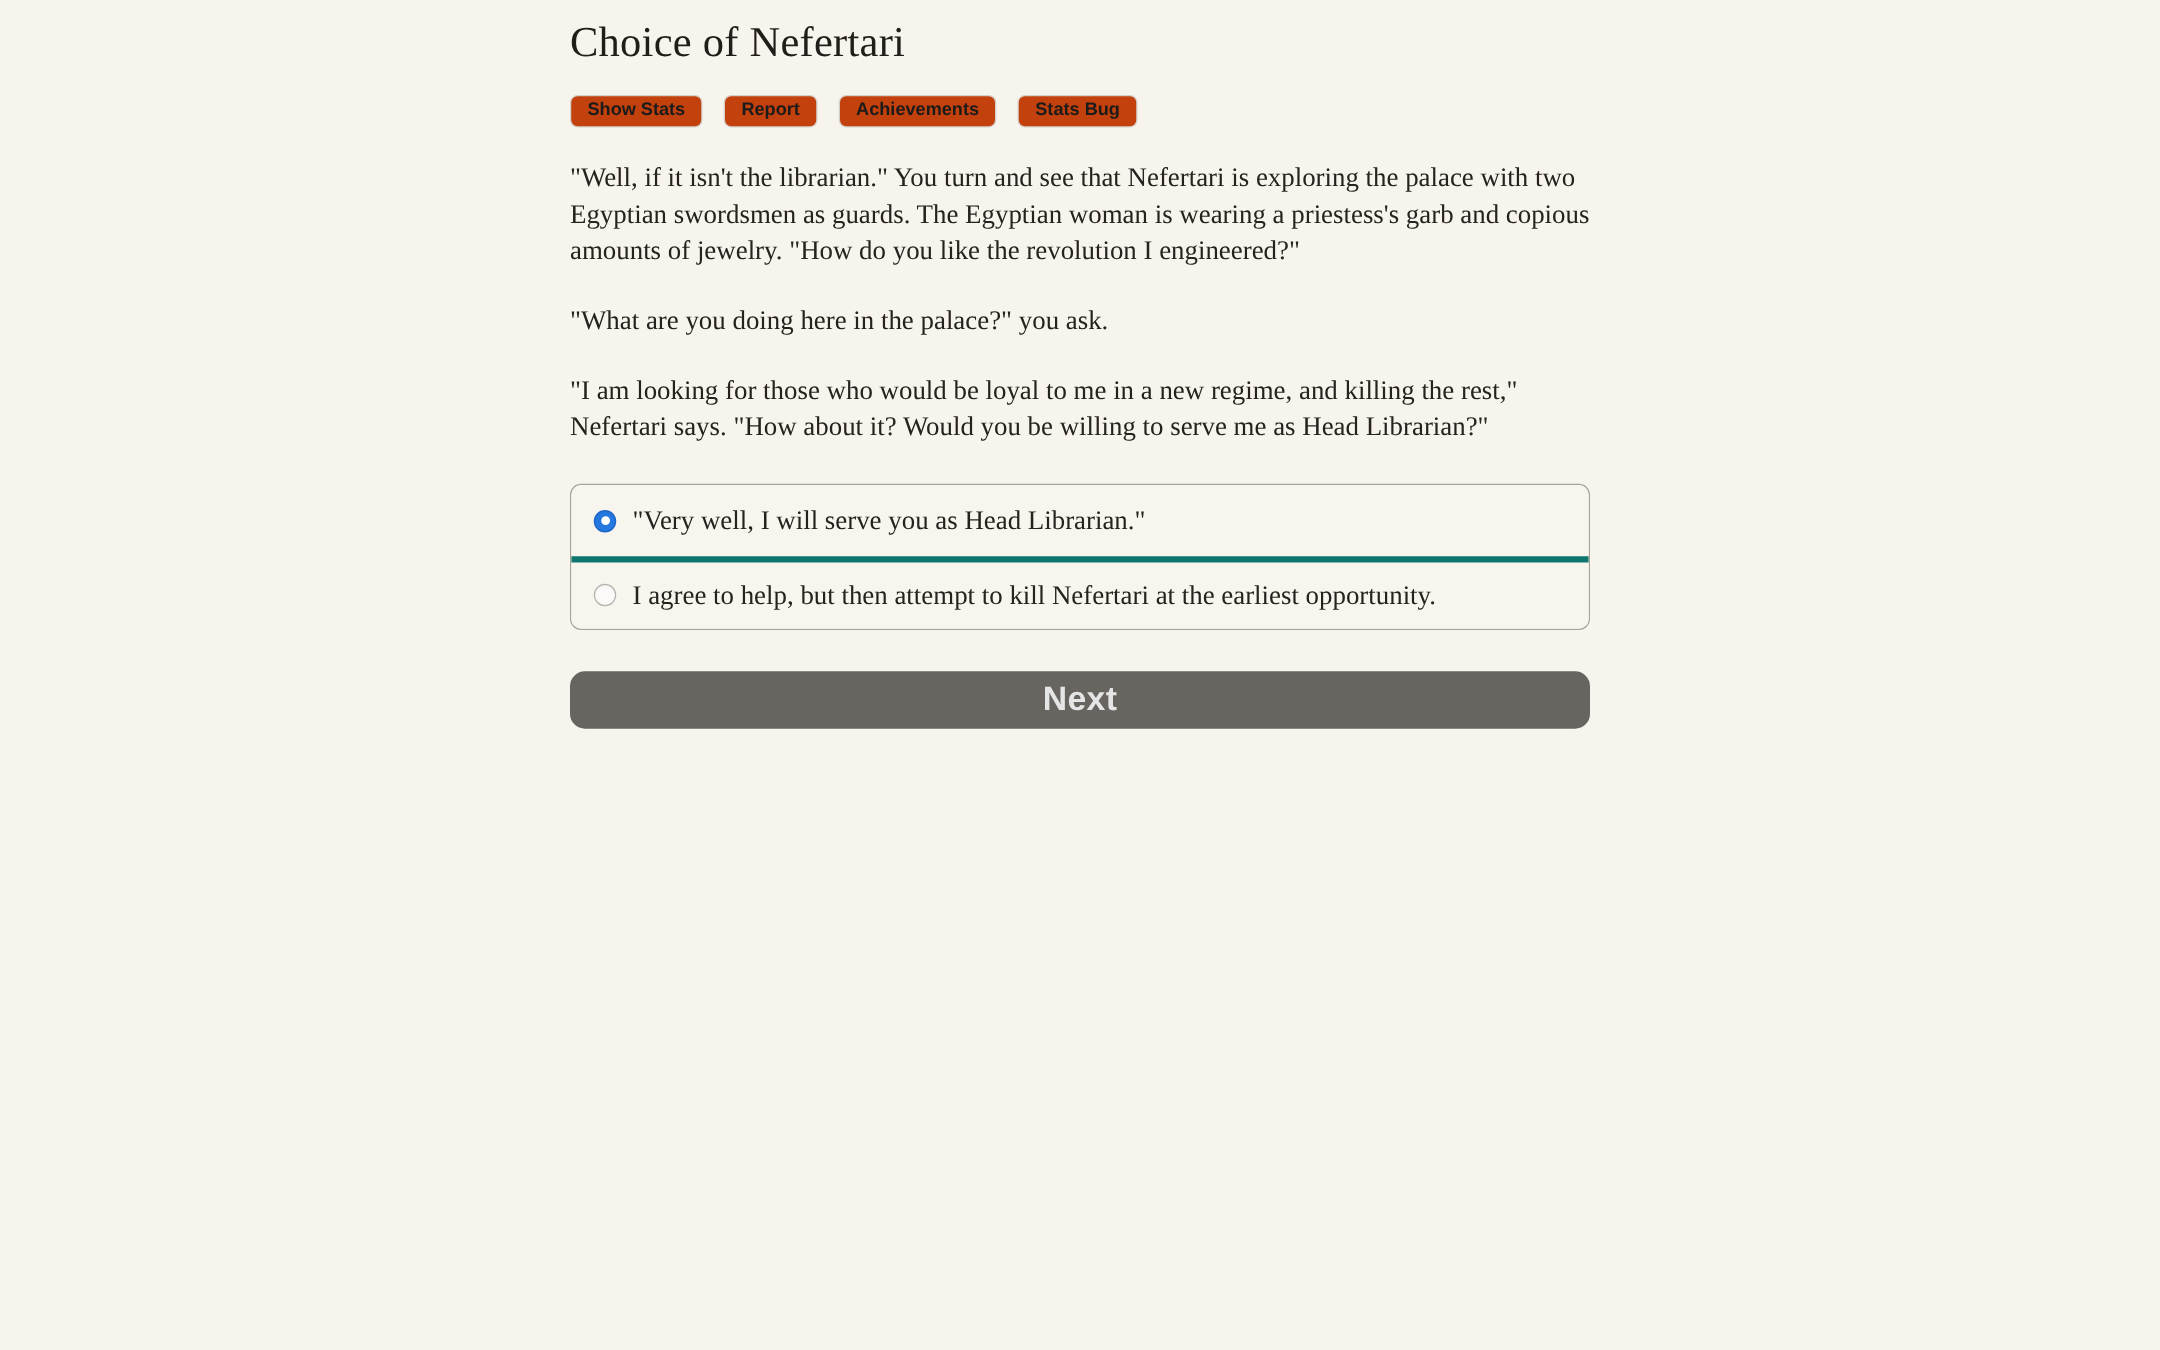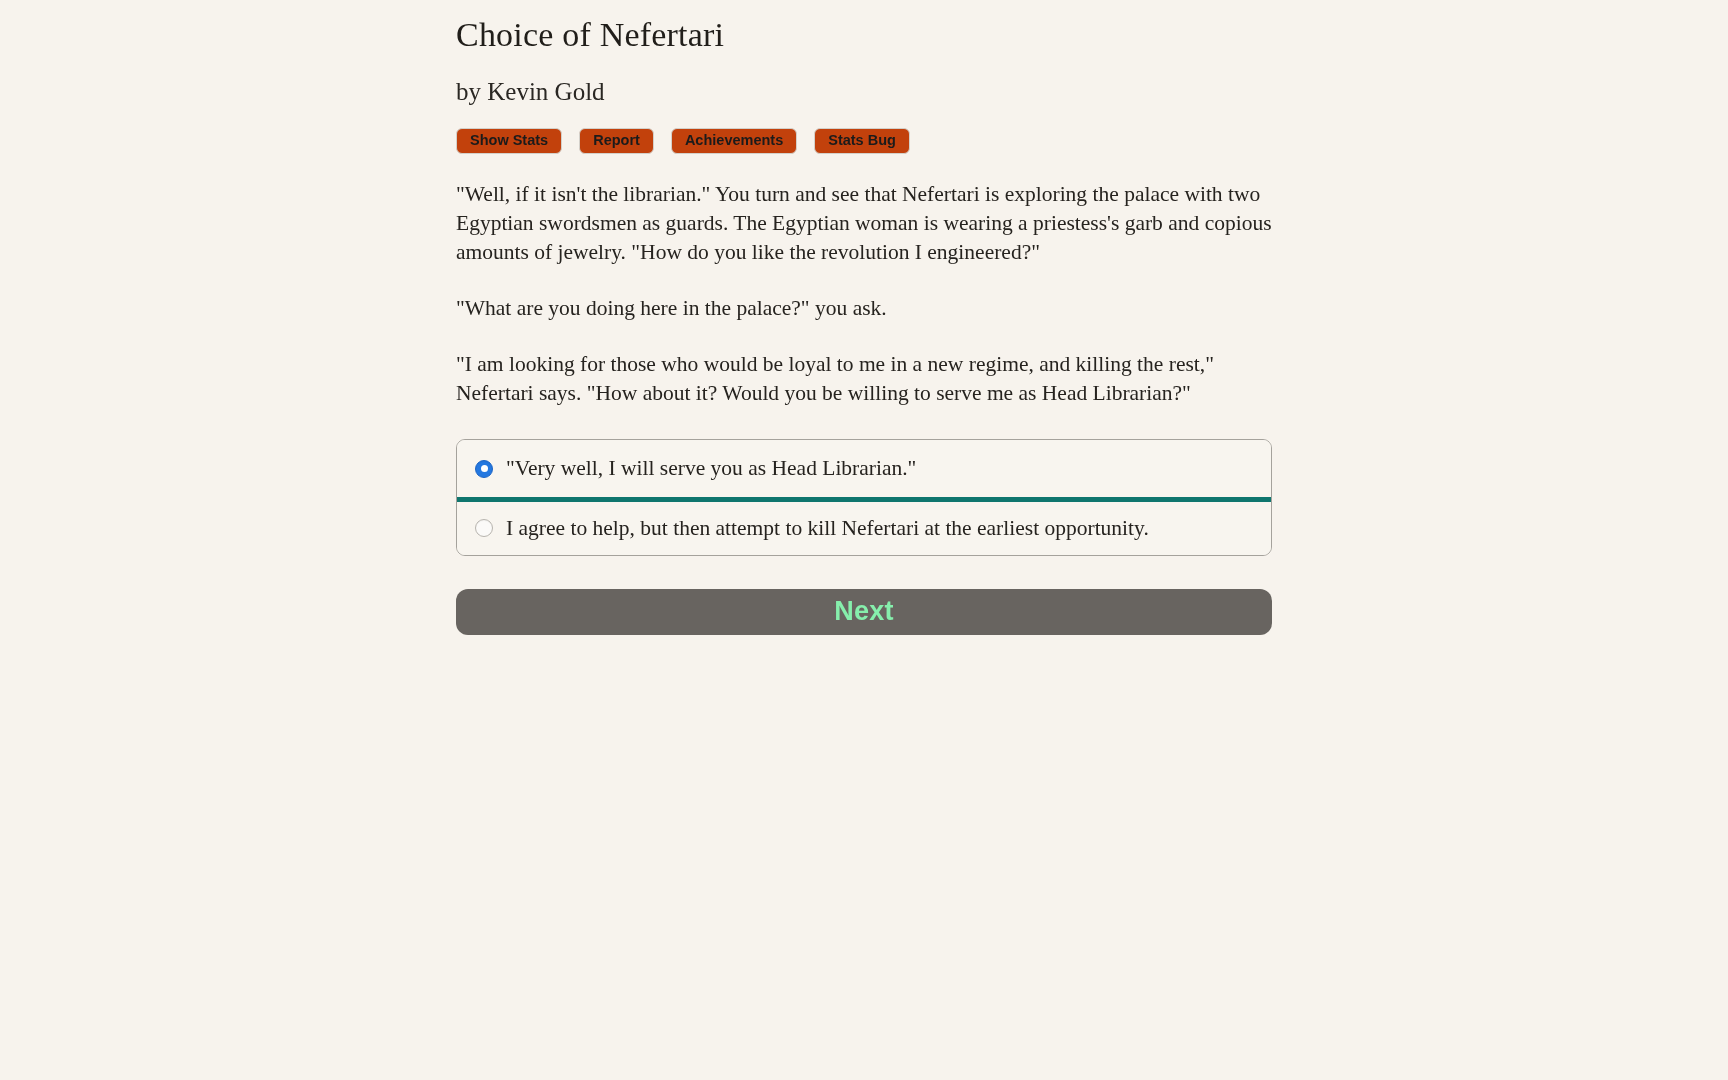--- a/index.html
+++ b/index.html
@@ -119,7 +119,6 @@
 
   <h1 class="page-title">Choice of Nefertari</h1>
 
-  <div class="author">by Kevin Gold</div>
 
   <div class="toolbar">
     <button class="tb-btn">Show Stats</button>

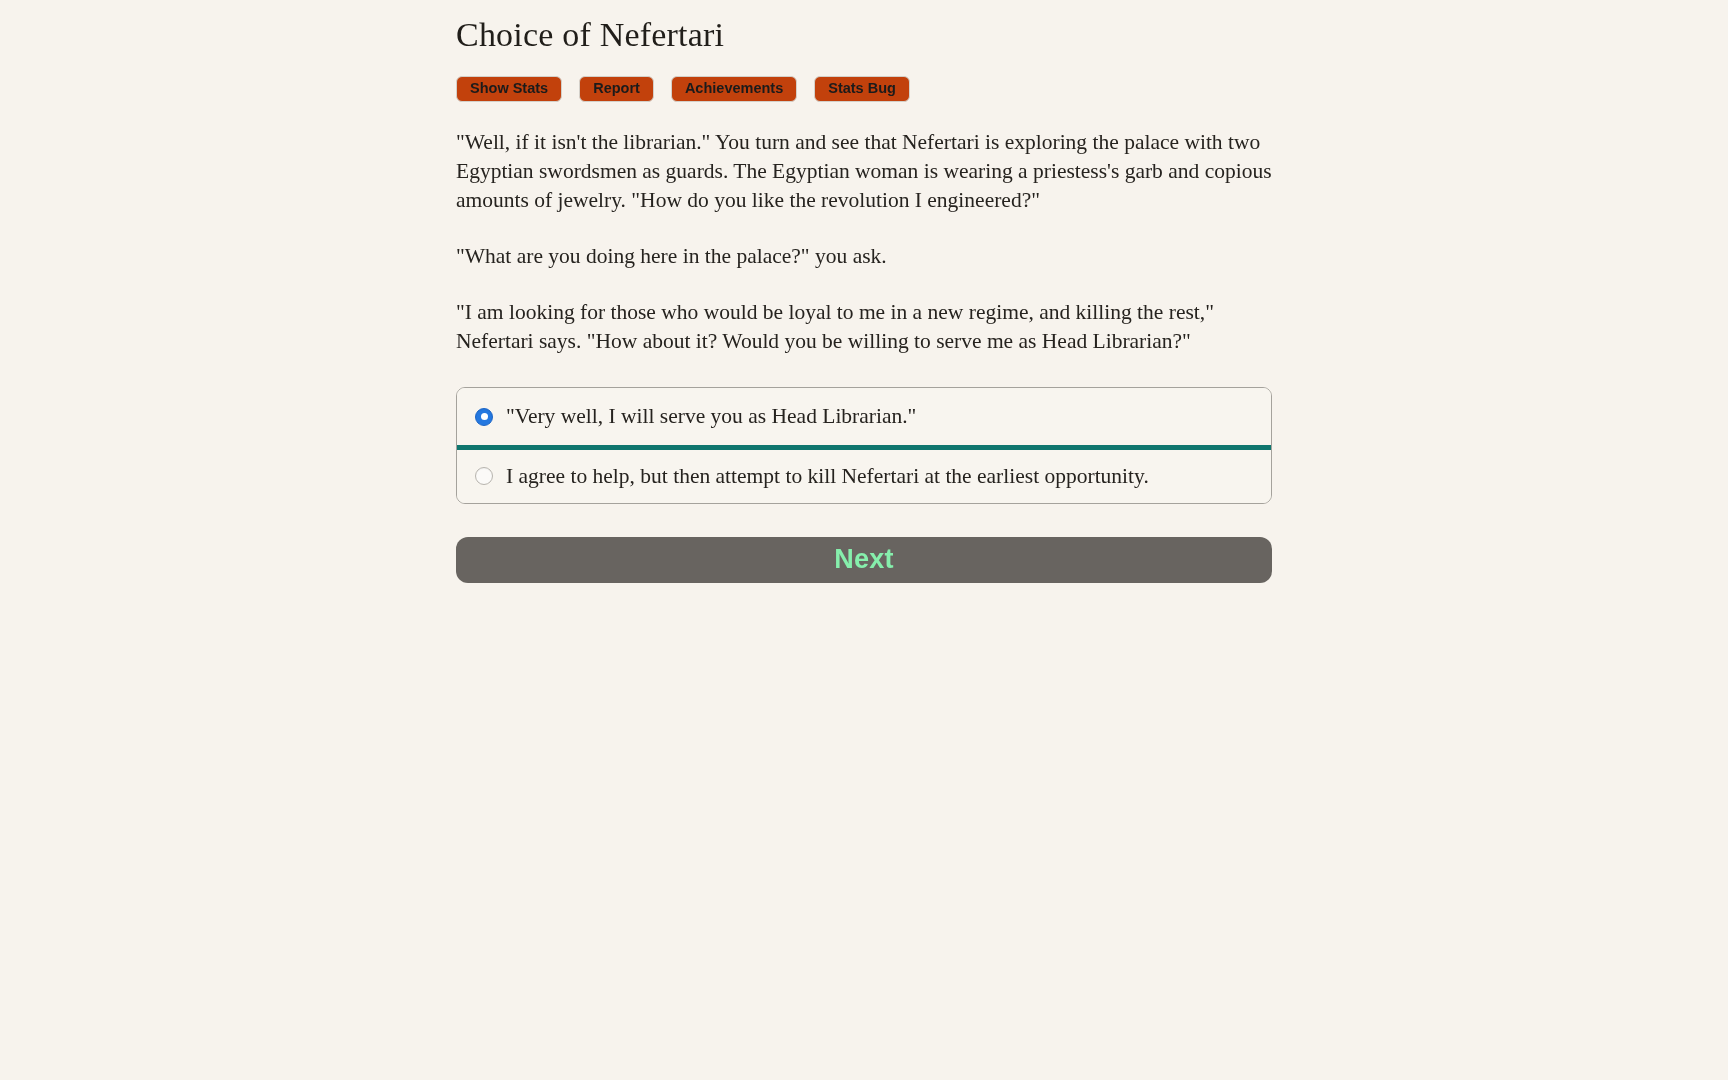--- a/index.html
+++ b/index.html
@@ -106,7 +106,7 @@
     font-family: "Liberation Sans", sans-serif;
     font-size: 27px;
     font-weight: 700;
-    color: #86efac;
+    color: #e5e5e5;
     text-align: center;
     cursor: pointer;
     letter-spacing: 0.3px;

